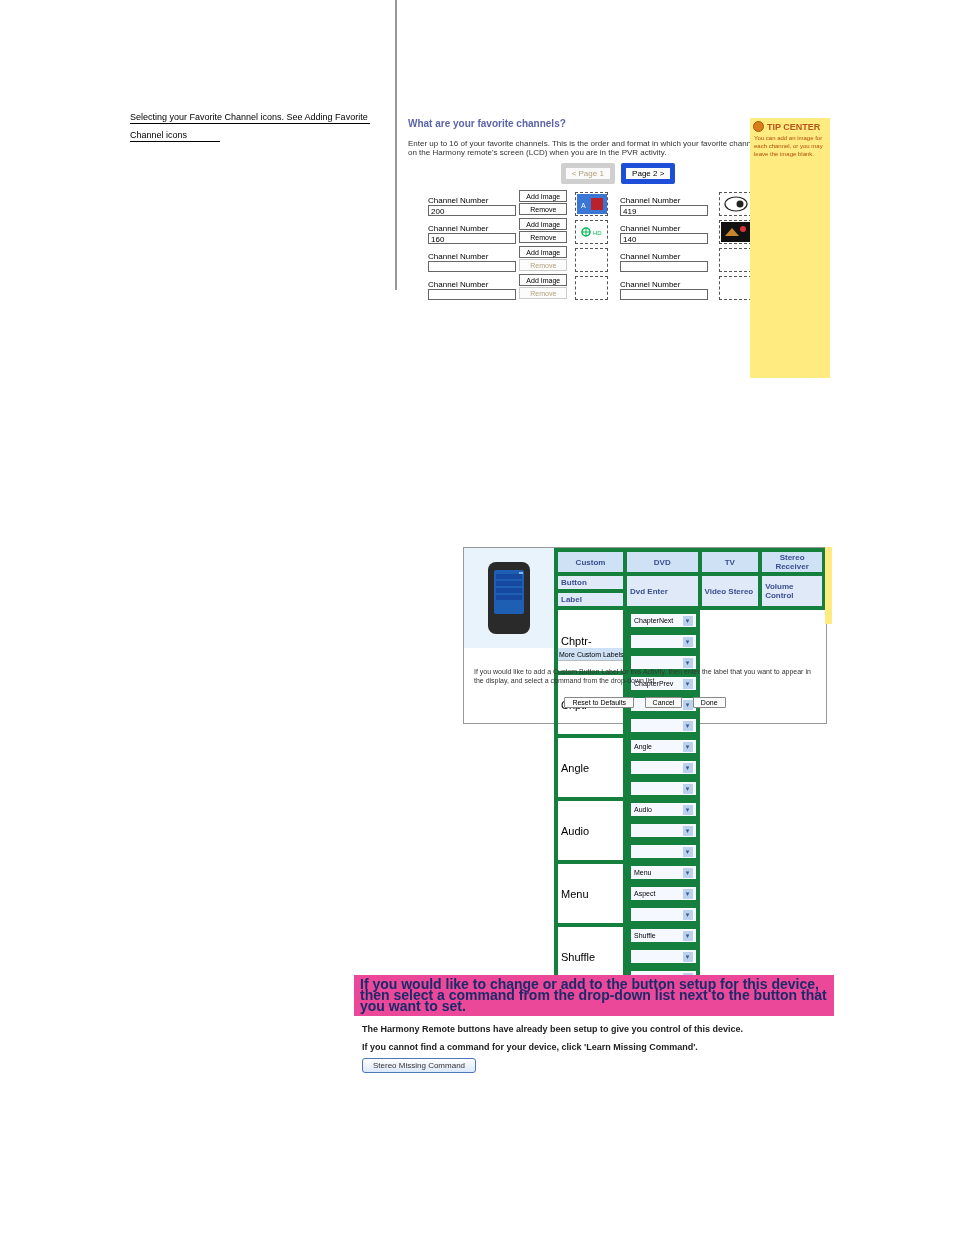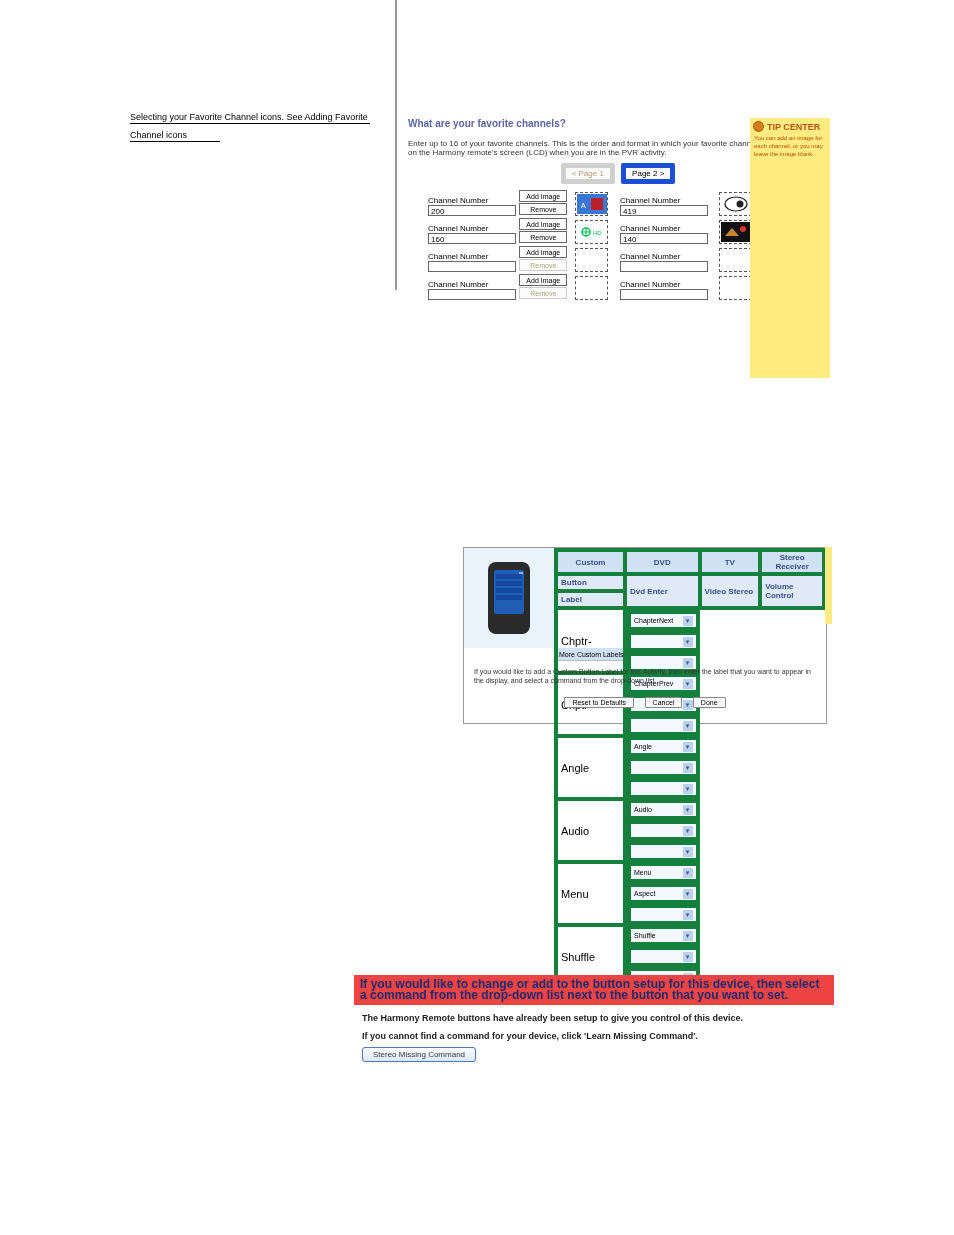--- a/index.html
+++ b/index.html
@@ -51,7 +51,7 @@
   .cfg-btns .b{display:inline-block;border:1px solid #888;font-size:7px;padding:1px 7px;margin:0 3px;background:#fafafa;border-radius:1px;}
   
   .learn{position:absolute;left:354px;top:975px;width:480px;height:80px;font-size:9px;}
-  .learn .bar{background:#ef4444;padding:4px 6px;font-weight:bold;color:#1a2a6b;line-height:11px;font-size:12px;}
+  .learn .bar{background:#ec4899;padding:4px 6px;font-weight:bold;color:#1a2a6b;line-height:11px;font-size:14px;}
   .learn .p{margin:8px 0 0 8px;color:#222;font-weight:bold;}
   .learn .lbn{margin:6px 0 0 8px;display:inline-block;border:1px solid #4c76b9;background:linear-gradient(#fff,#dce8fb);border-radius:3px;padding:2px 10px;font-size:8px;color:#333;}
 </style>

